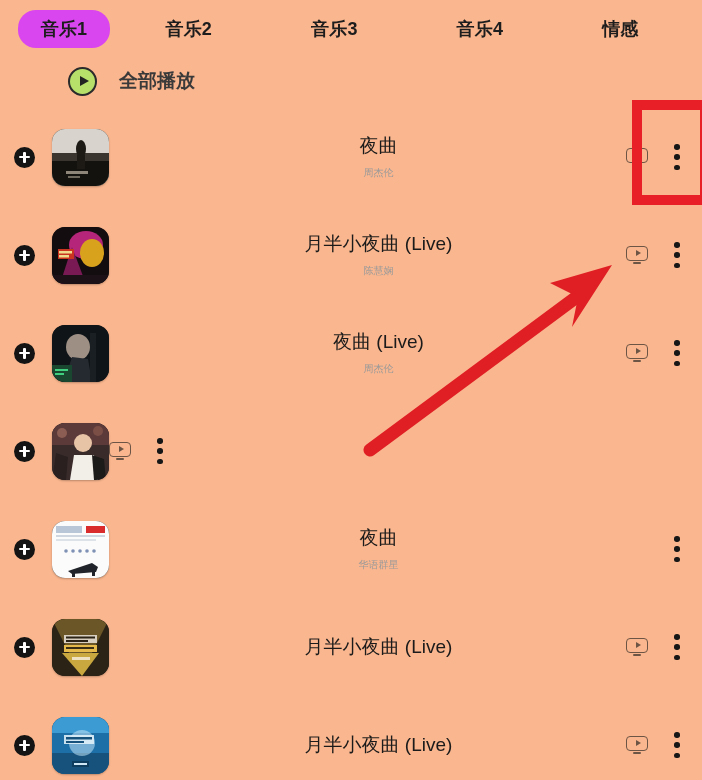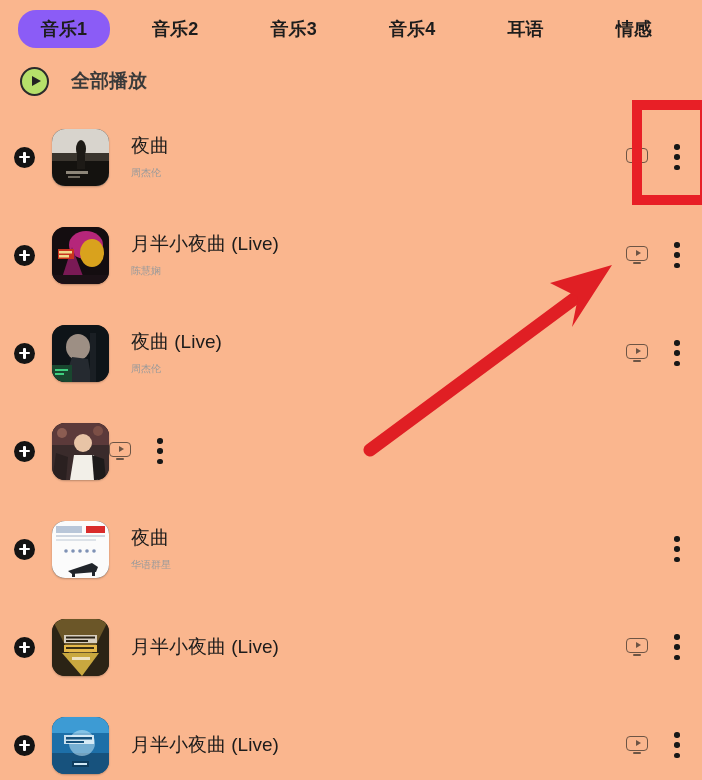--- a/index.html
+++ b/index.html
@@ -37,7 +37,7 @@
     border-radius: 18px;
   }
   .tab.active {
-    background: #8b5cf6;
+    background: #d946ef;
     max-width: 92px;
     margin-right: 6px;
   }

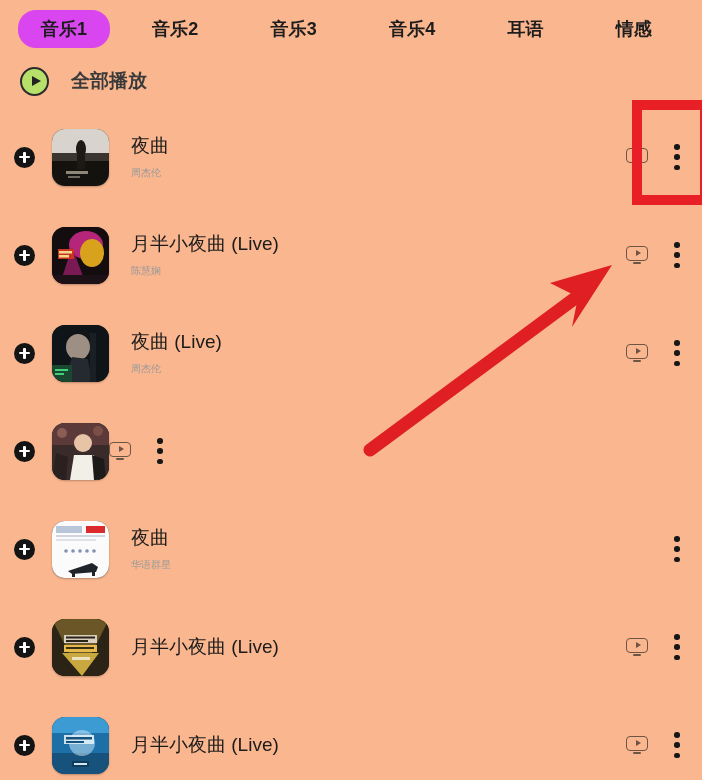--- a/index.html
+++ b/index.html
@@ -233,7 +233,6 @@
   <div class="tab">音乐2</div>
   <div class="tab">音乐3</div>
   <div class="tab">音乐4</div>
-  <div class="tab">耳语</div>
   <div class="tab">情感</div>
 </div>
 

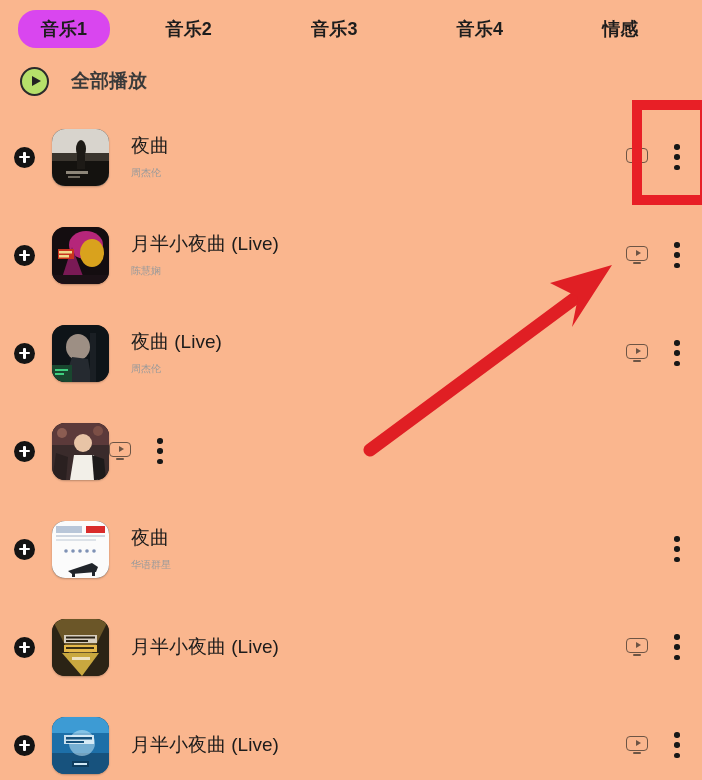--- a/index.html
+++ b/index.html
@@ -48,6 +48,7 @@
     align-items: center;
     height: 46px;
     padding-left: 20px;
+    margin-left: 48px;
   }
   .playall-icon {
     width: 29px;

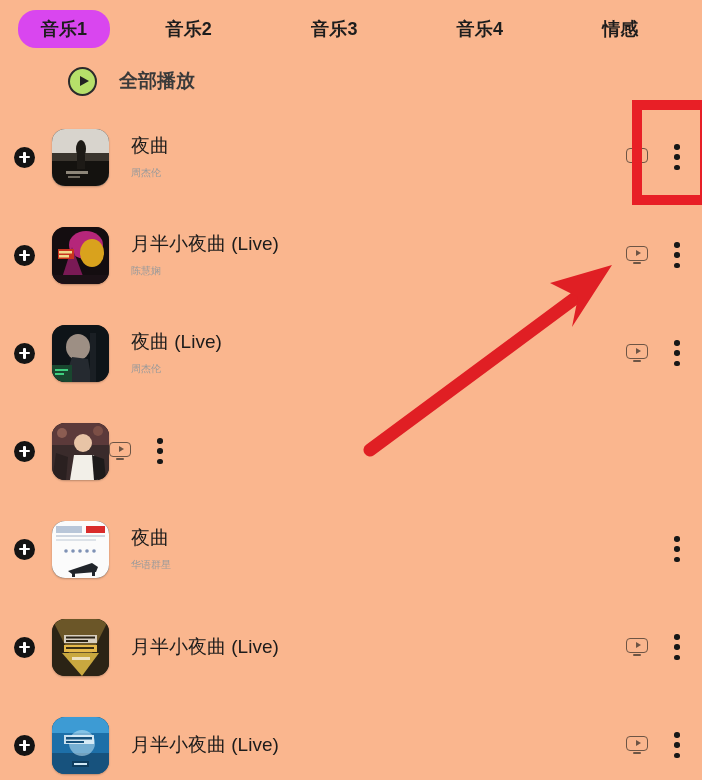--- a/index.html
+++ b/index.html
@@ -88,6 +88,7 @@
     padding: 0 22px 0 14px;
     box-sizing: border-box;
     position: relative;
+    text-align: center;
   }
   .add-btn {
     width: 21px;

